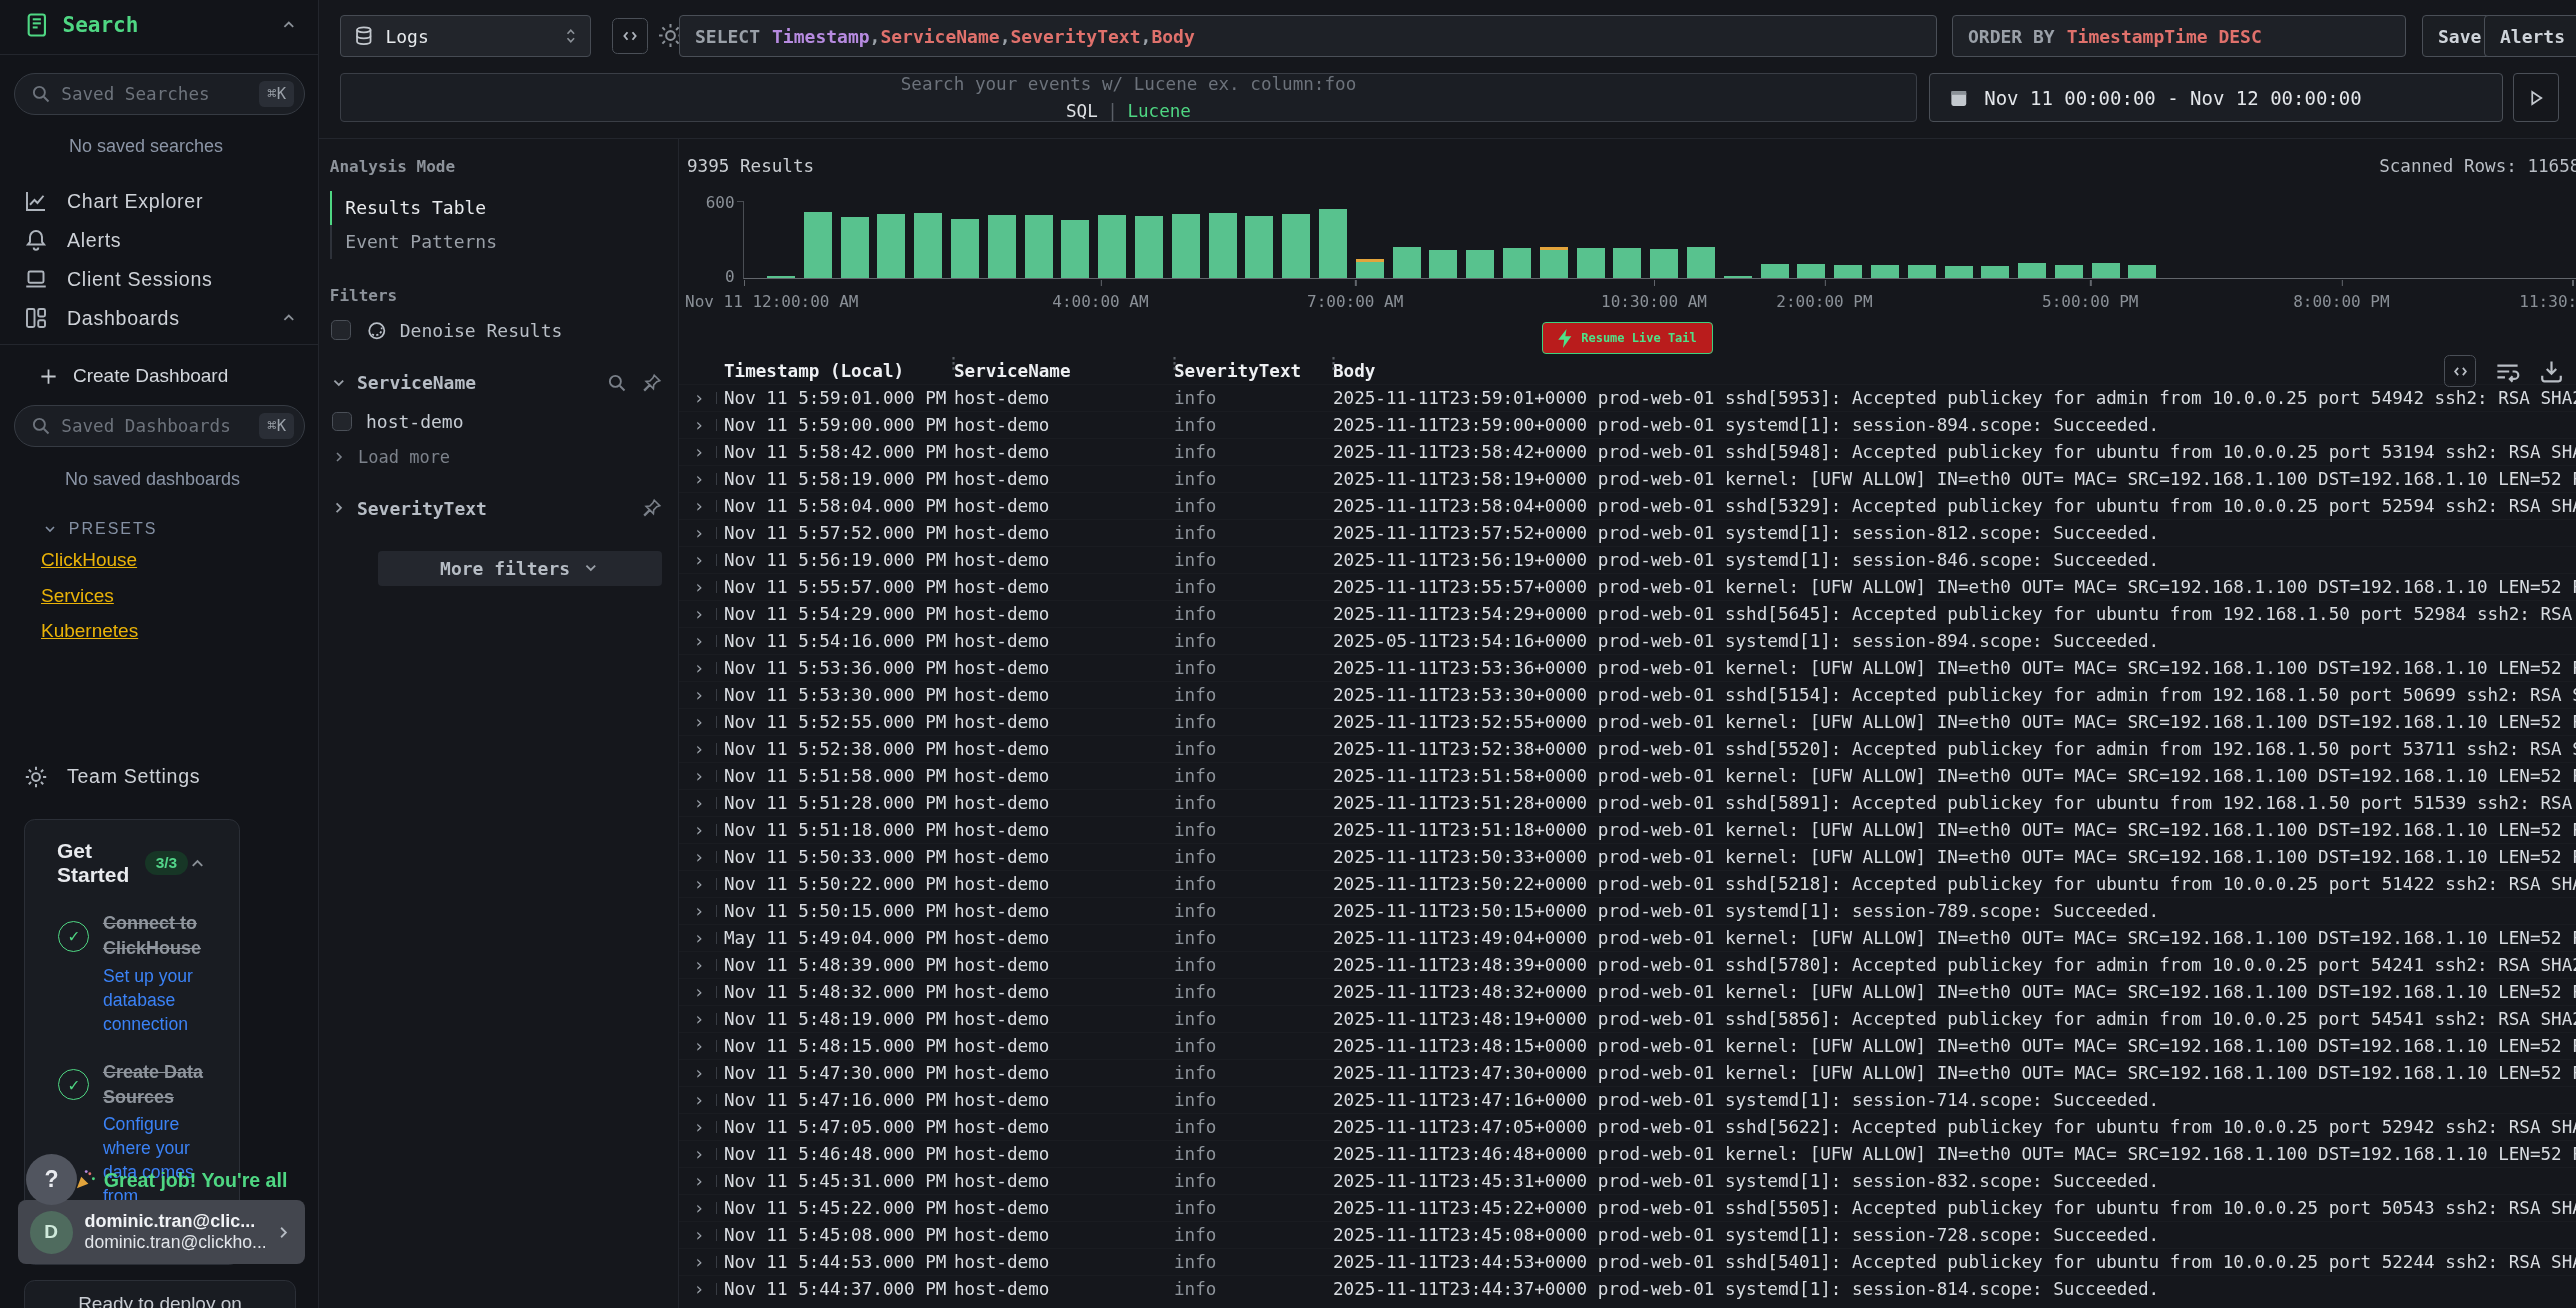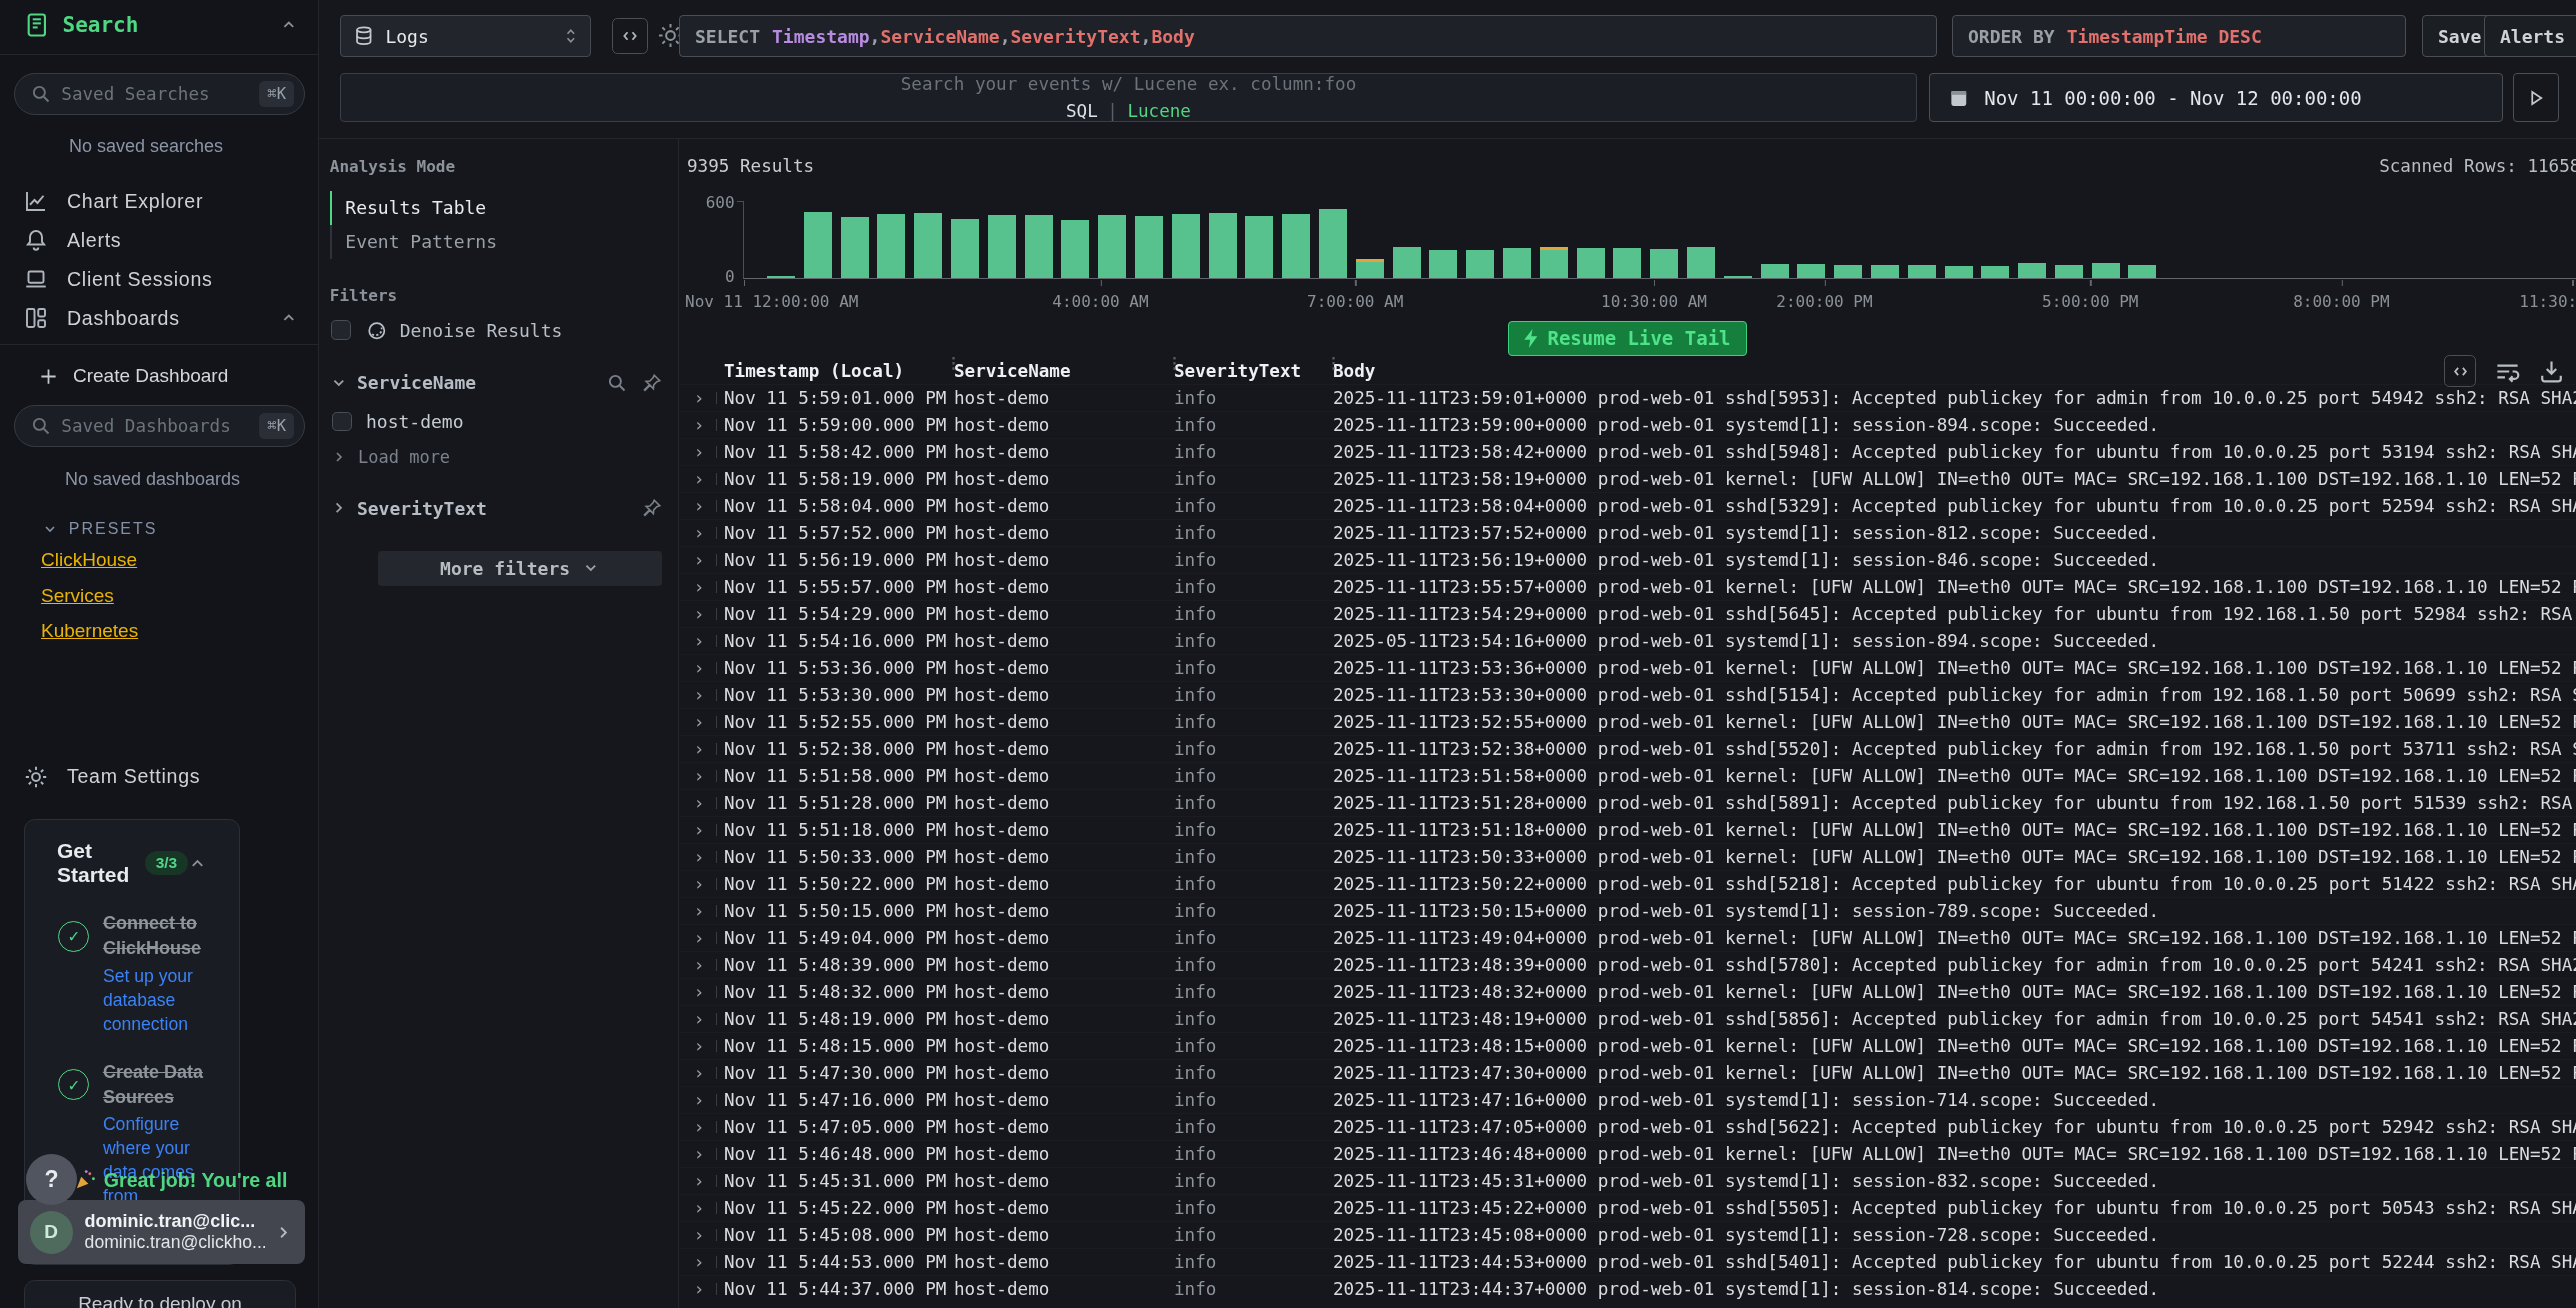--- a/index.html
+++ b/index.html
@@ -151,7 +151,7 @@
 
   .livetail-row { height:39px; margin-top:2.7px; display:flex; align-items:center; justify-content:center; }
   .livetail-btn { display:flex; align-items:center; border:1.4px solid #3fd07f; border-radius:4px;
-    background:#15803d; color:#4ee289; font-size:19px; font-weight:bold; padding:5.4px 15px; }
+    background:#b91c1c; color:#4ee289; font-size:12px; font-weight:bold; padding:5.4px 15px; }
   .livetail-btn .bolt { display:flex; margin-right:9.5px; }
 
   .thead { height:26px; display:flex; align-items:center; position:relative; padding-left:8px;

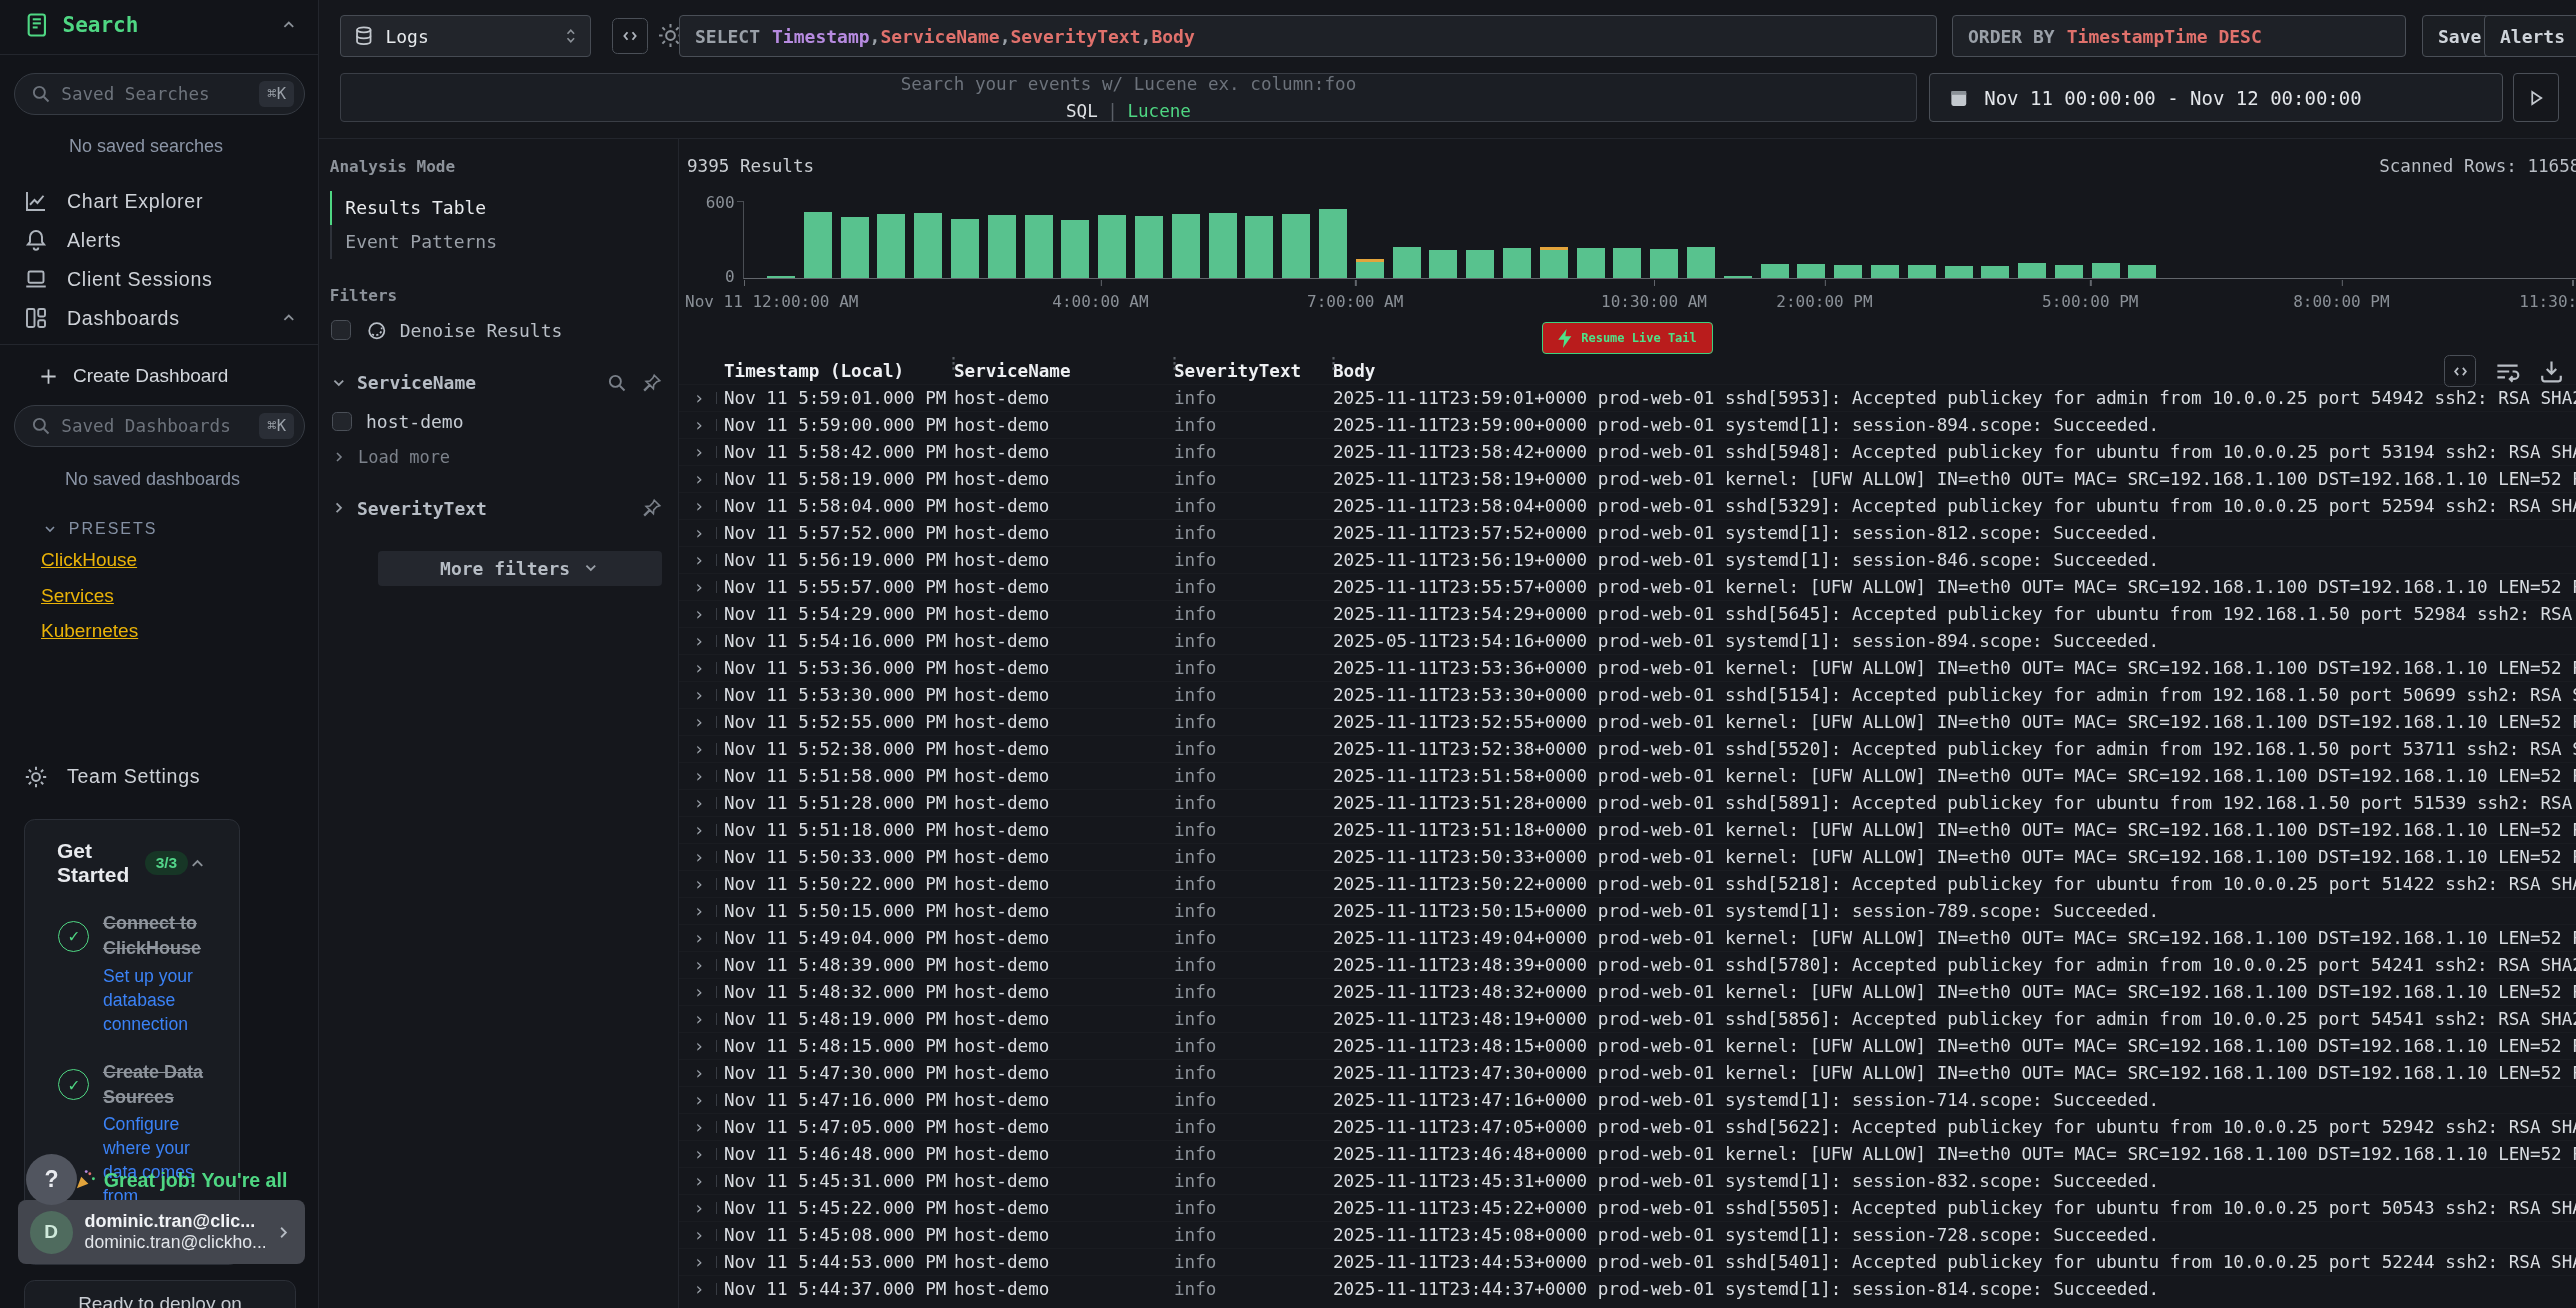--- a/index.html
+++ b/index.html
@@ -785,7 +785,7 @@
   </div>
             <div class="trow">
     <span class="c-exp">›</span>
-    <span class="c-ts">Nov 11 5:49:04.000 PM</span>
+    <span class="c-ts">May 11 5:49:04.000 PM</span>
     <span class="c-svc">host-demo</span>
     <span class="c-sev sev">info</span>
     <span class="c-body">2025-11-11T23:49:04+0000 prod-web-01 kernel: [UFW ALLOW] IN=eth0 OUT= MAC= SRC=192.168.1.100 DST=192.168.1.10 LEN=52 PROTO=TCP</span>

